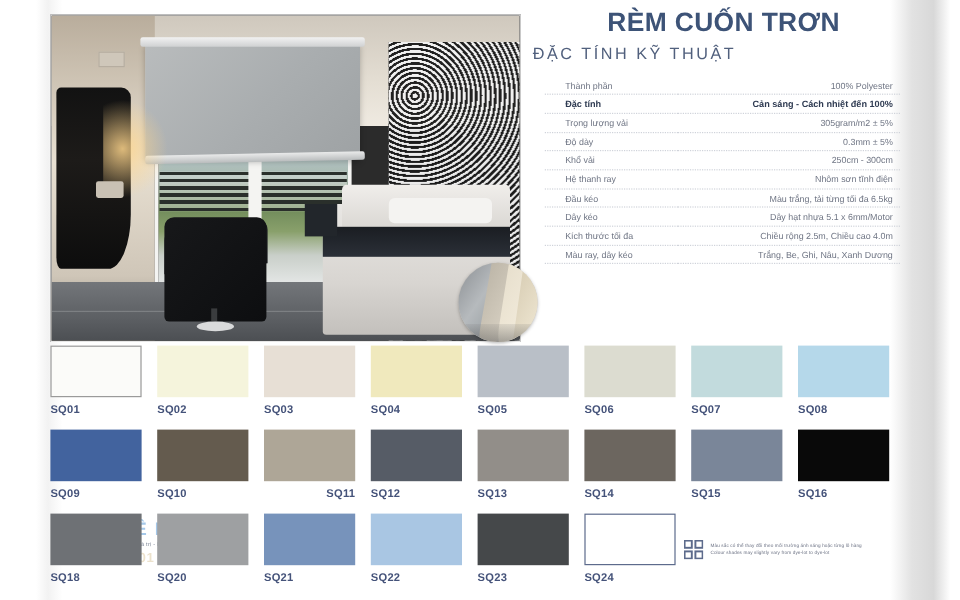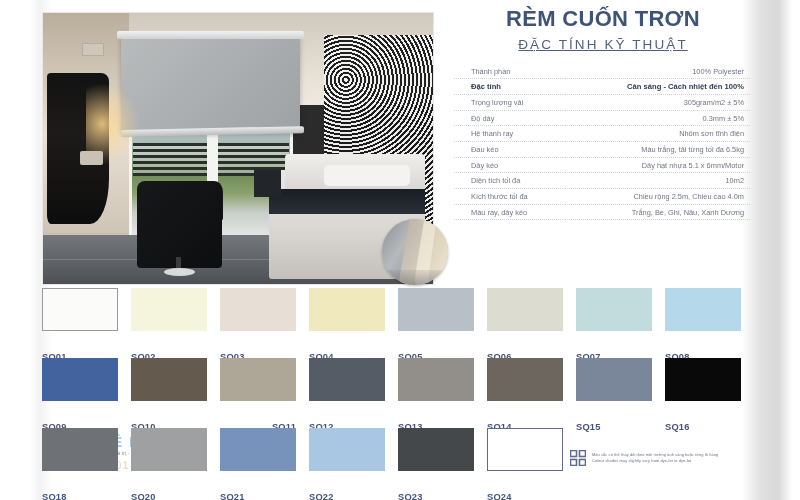--- a/index.html
+++ b/index.html
@@ -97,9 +97,8 @@
     text-align:center;line-height:1.02;margin:0 0 7px 0;white-space:nowrap;
   }
   .subtitle{
-    font-size:13.5px;color:#51607d;text-align:center;letter-spacing:2.1px;
+    font-size:13.5px;color:#51607d;letter-spacing:2.1px;
     margin:0 0 11px 0;
-    text-decoration:underline;
   }
   table.spec{width:296px;border-collapse:collapse;margin-left:10px;}
   table.spec td{

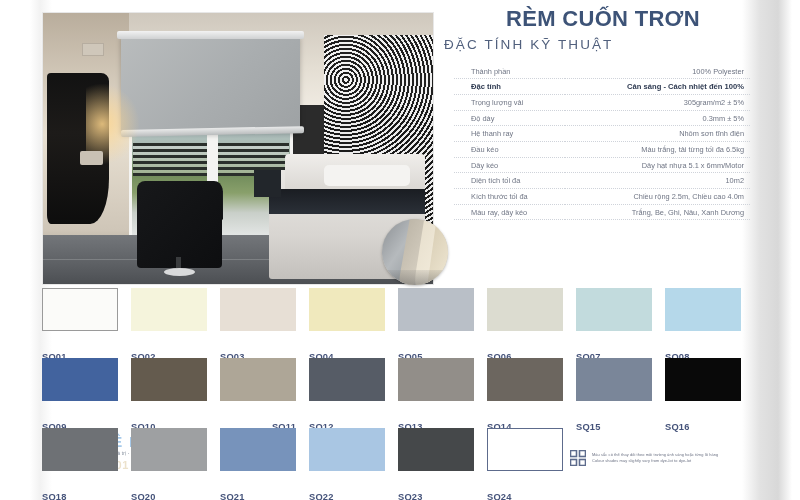--- a/index.html
+++ b/index.html
@@ -210,6 +210,10 @@
             <td class="v">0.3mm ± 5%</td>
           </tr>
           <tr>
+            <td class="k">Khổ vải</td>
+            <td class="v">250cm - 300cm</td>
+          </tr>
+          <tr>
             <td class="k">Hệ thanh ray</td>
             <td class="v">Nhôm sơn tĩnh điện</td>
           </tr>

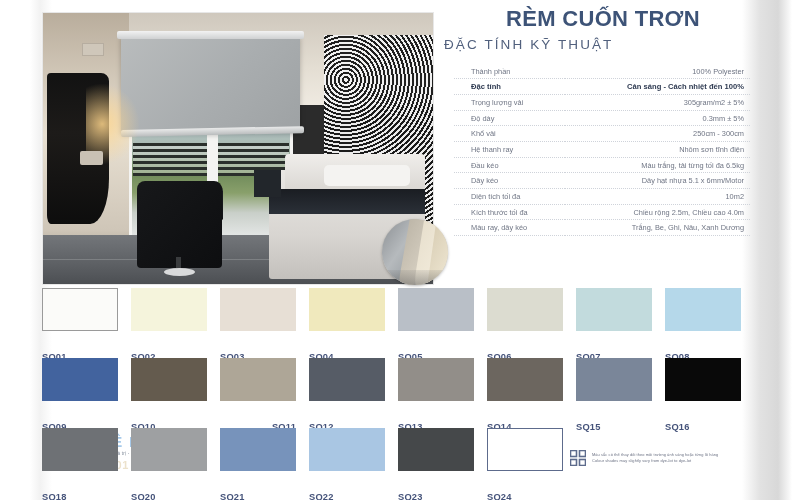--- a/index.html
+++ b/index.html
@@ -226,10 +226,6 @@
             <td class="v">Dây hạt nhựa 5.1 x 6mm/Motor</td>
           </tr>
           <tr>
-            <td class="k">Diện tích tối đa</td>
-            <td class="v">10m2</td>
-          </tr>
-          <tr>
             <td class="k">Kích thước tối đa</td>
             <td class="v">Chiều rộng 2.5m, Chiều cao 4.0m</td>
           </tr>

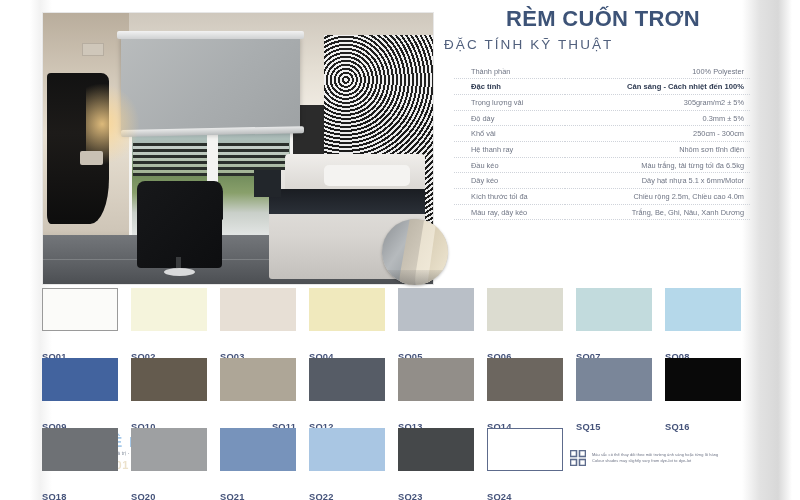--- a/index.html
+++ b/index.html
@@ -119,7 +119,7 @@
   .sw .chip{width:76px;height:43px;box-sizing:border-box;display:block;}
   .sw .lbl{
     font-size:9.3px;font-weight:bold;color:#45537a;
-    margin-top:21px;letter-spacing:.2px;display:block;
+    margin-top:5px;letter-spacing:.2px;display:block;
   }
   
   .wm{

